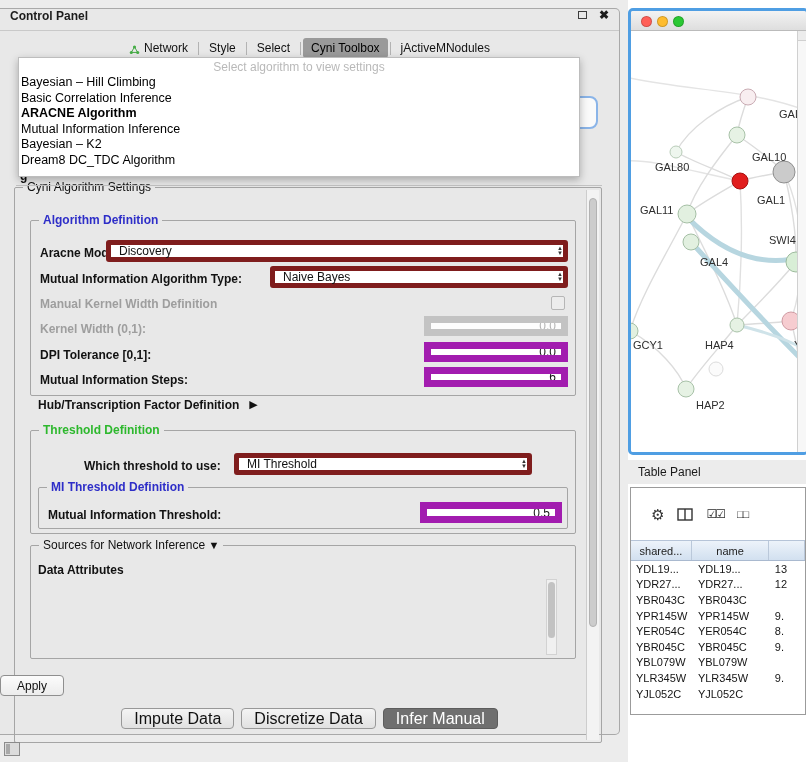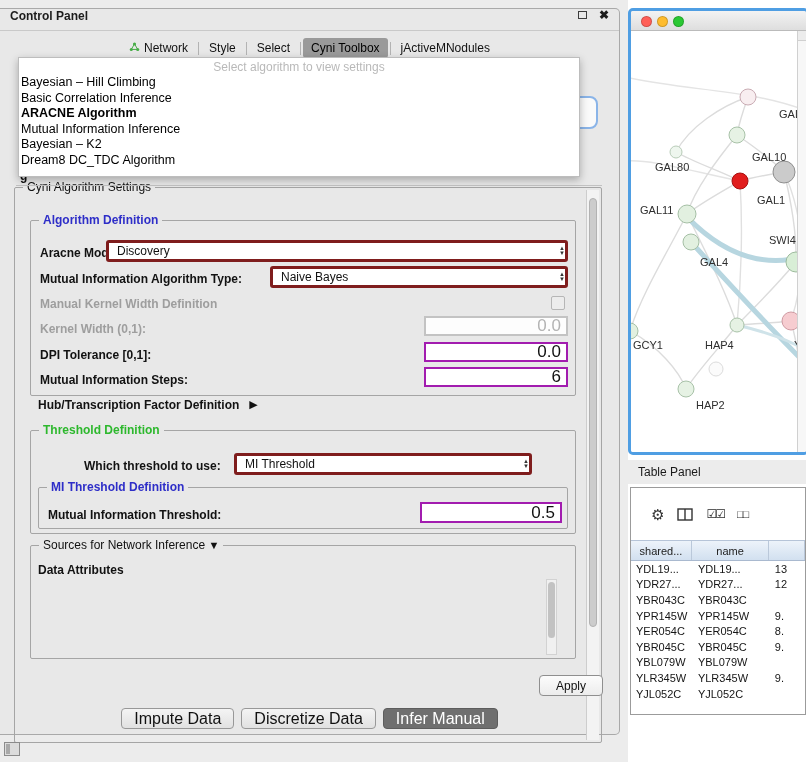--- a/index.html
+++ b/index.html
@@ -23,7 +23,7 @@
   
   #cp-tabs{position:absolute;top:29px;left:0;right:0;display:flex;justify-content:center;
     align-items:center;font-size:12px;color:#111;z-index:2}
-  .tab{padding:3px 8px;display:flex;align-items:flex-start;gap:4px;border-radius:3px;white-space:nowrap}
+  .tab{padding:3px 8px;display:flex;align-items:flex-end;gap:4px;border-radius:3px;white-space:nowrap}
   .tab.sel{background:#9a9a9a;color:#000000}
   .tab-sep{width:1px;height:13px;background:#b3b3b3;margin:0 2px}
   .tabicon{display:inline-flex}

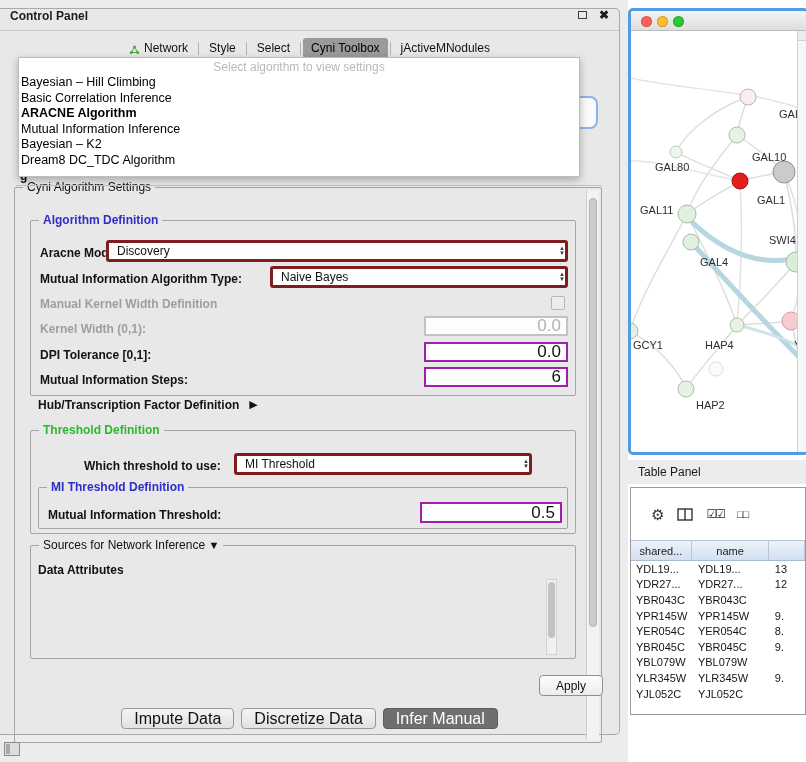--- a/index.html
+++ b/index.html
@@ -52,7 +52,7 @@
 
   .lbl{position:absolute;font-size:12px;font-weight:bold;color:#121212;white-space:nowrap}
   .lbl.dis{color:#9e9e9e}
-  .combo{position:absolute;height:22px;background:#fff;border:3px solid #7f1d1d;border-radius:3px;
+  .combo{position:absolute;height:22px;background:#fff;border:5px solid #7f1d1d;border-radius:3px;
     display:flex;align-items:center;padding:0 0 0 8px;font-size:12px;color:#111}
   .combo .arrows{margin-left:auto;display:flex;flex-direction:column;align-items:center;
     font-size:6px;line-height:5px;color:#333;padding-left:6px}

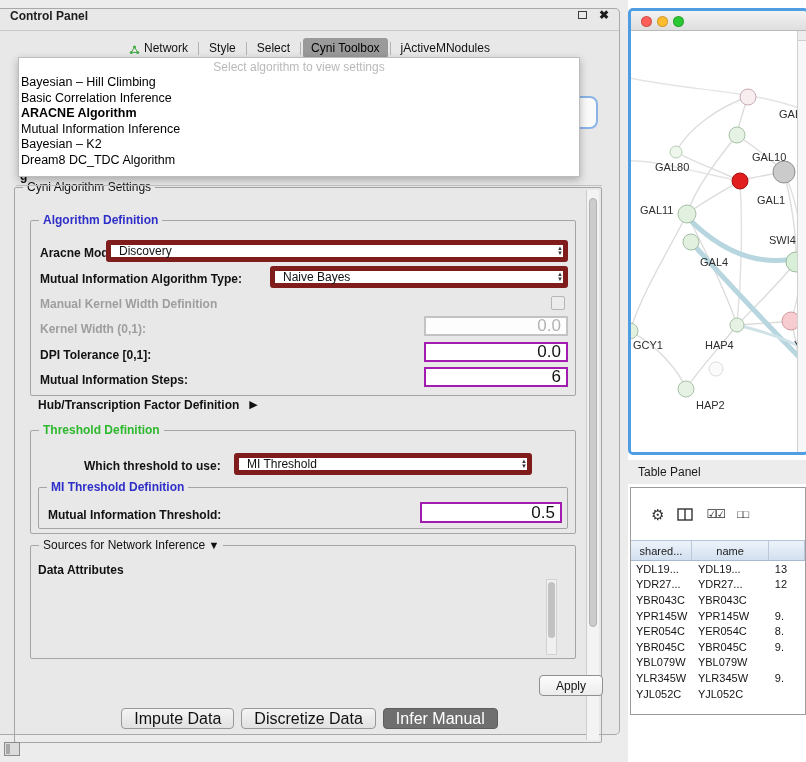--- a/index.html
+++ b/index.html
@@ -56,7 +56,7 @@
     display:flex;align-items:center;padding:0 0 0 8px;font-size:12px;color:#111}
   .combo .arrows{margin-left:auto;display:flex;flex-direction:column;align-items:center;
     font-size:6px;line-height:5px;color:#333;padding-left:6px}
-  .field{position:absolute;height:20px;border:2px solid #a21caf;background:#fff;font-size:17px;
+  .field{position:absolute;height:20px;border:7px solid #a21caf;background:#fff;font-size:12px;
     text-align:right;padding:0 5px;font-family:inherit;color:#111;outline:none}
   .field.dis{border-color:#c3c3c3;color:#b3b3b3;background:#fdfdfd}
   .cbox{position:absolute;width:14px;height:14px;border:1px solid #b6b6b6;background:#ececec;border-radius:2px}

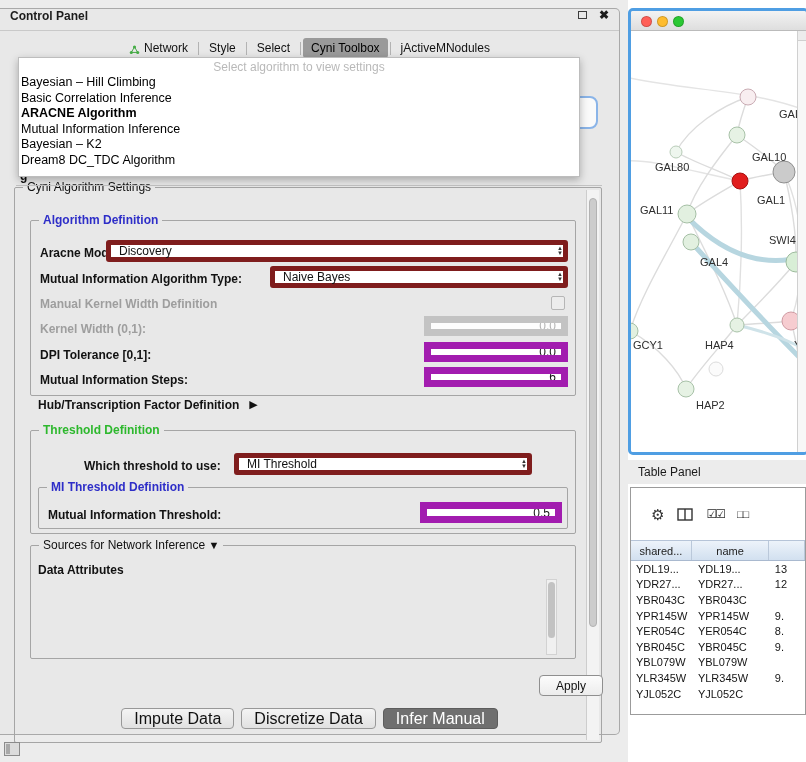--- a/index.html
+++ b/index.html
@@ -70,7 +70,7 @@
   #attr-thumb{position:absolute;left:1px;right:1px;top:2px;height:56px;background:#c2c2c2;border-radius:5px}
 
   
-  #apply-row{position:absolute;left:0;right:16px;top:666px;display:flex;justify-content:flex-end}
+  #apply-row{position:absolute;left:0;right:16px;top:666px;display:flex;justify-content:flex-start}
   .btn{height:21px;padding:0 16px;border:1px solid #8f8f8f;border-radius:4px;
     background:linear-gradient(#fcfcfc,#ececec);font-size:12px;display:flex;align-items:center;color:#111}
   #bottom-tabs{position:absolute;left:0;right:0;top:699px;display:flex;justify-content:center;gap:7px}

